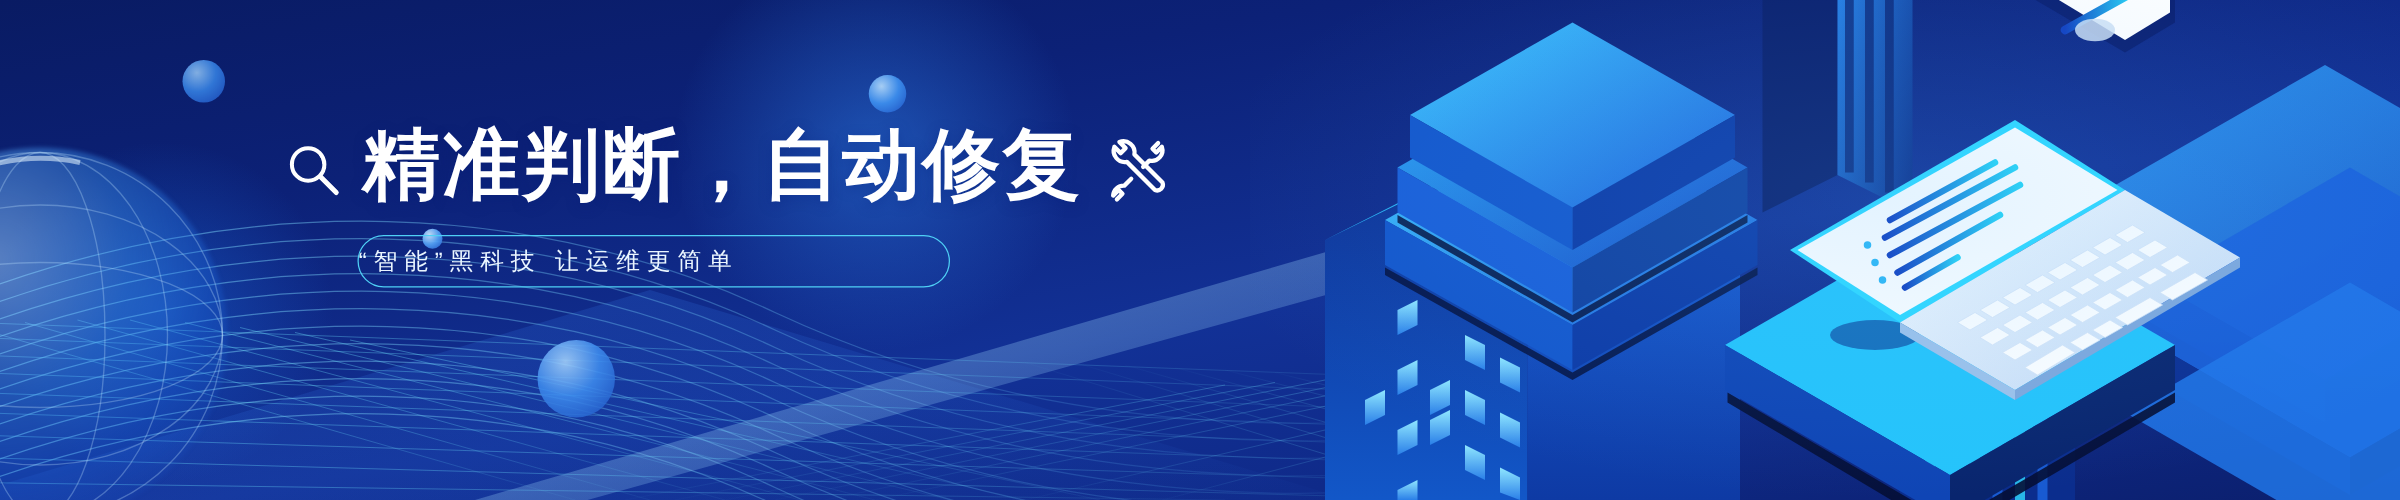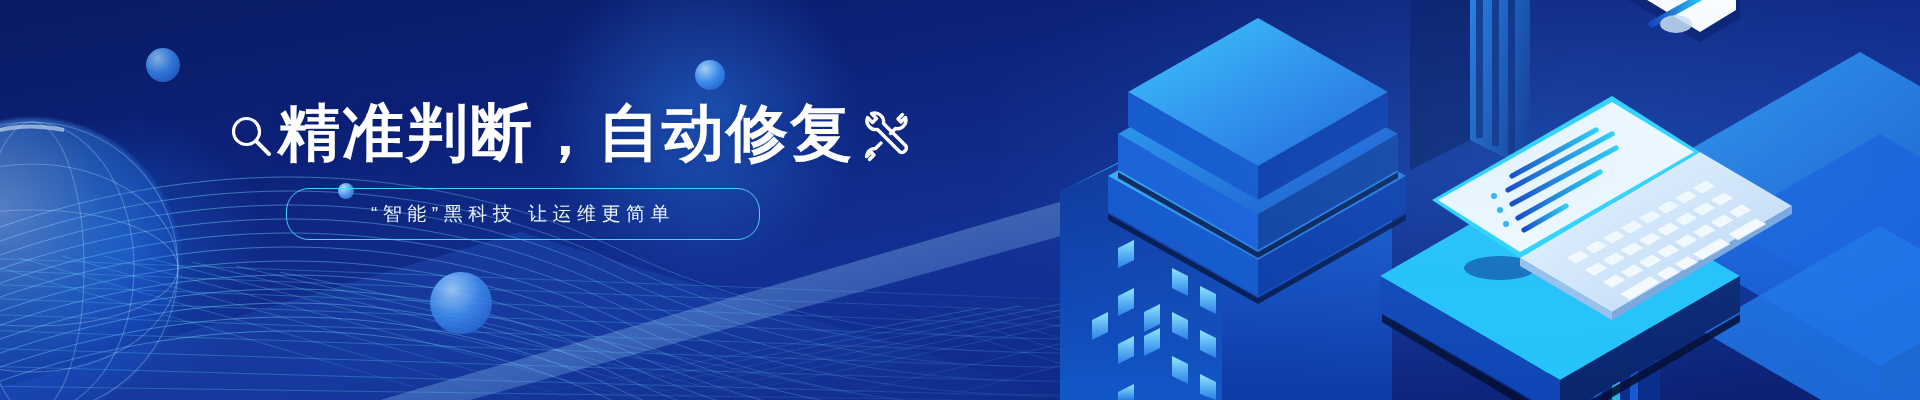--- a/index.html
+++ b/index.html
@@ -51,7 +51,7 @@
     width:640px;
   }
   .headline {
-    display:flex; align-items:center; gap:4px;
+    display:flex; align-items:center; gap:16px;
     height:74px;
   }
   .mag-icon { flex:0 0 auto; width:46px; height:46px; margin-top:6px; }

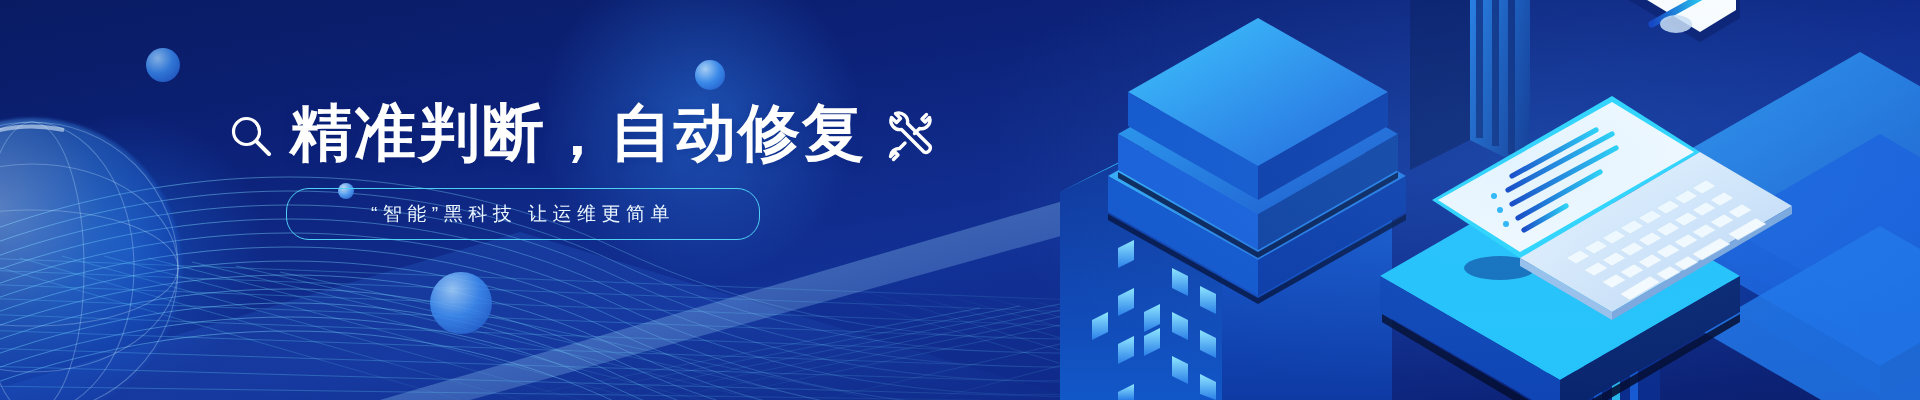--- a/index.html
+++ b/index.html
@@ -69,10 +69,10 @@
 
   .pill {
     margin-top:18px; margin-left:58px;
-    width:474px; height:52px;
+    width:474px; height:42px;
     border:1.6px solid #4fd0f5;
     border-radius:23px;
-    display:flex; align-items:center; justify-content:center;
+    display:flex; align-items:center; 
   }
   .pill-text {
     color:#eaf6ff;

